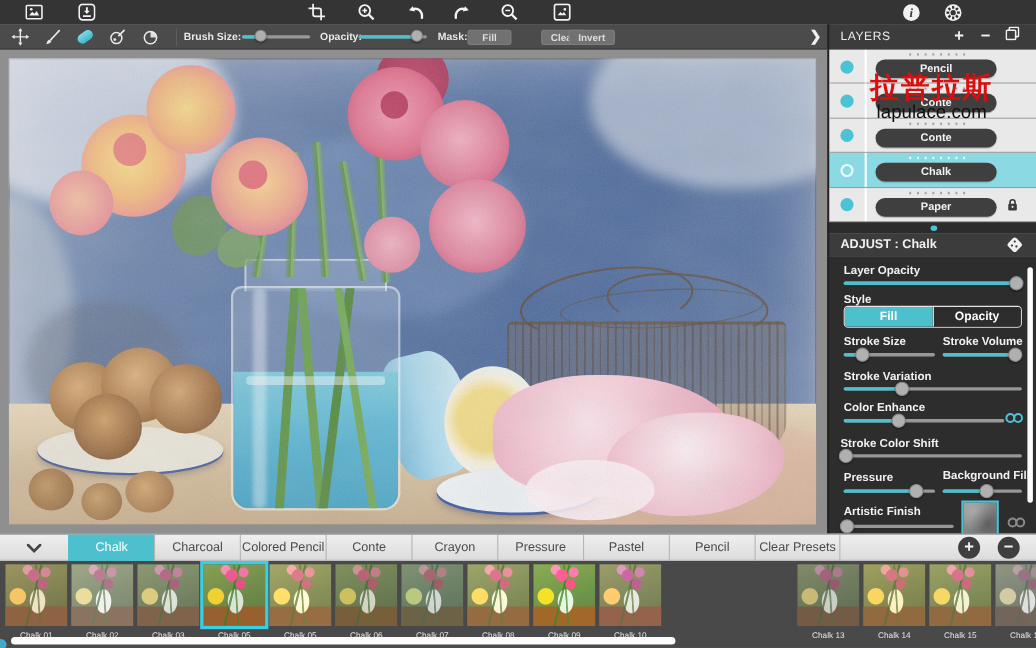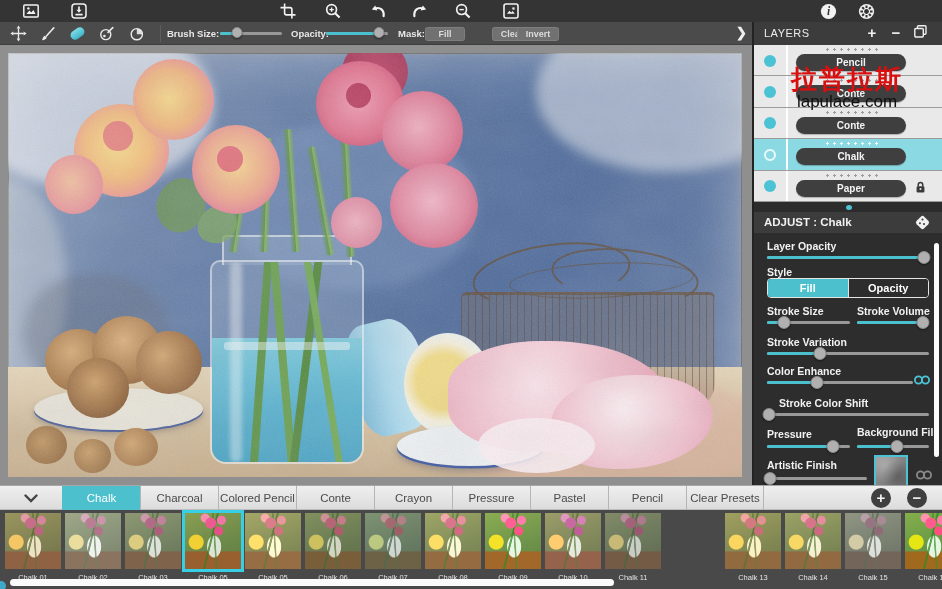--- a/index.html
+++ b/index.html
@@ -487,7 +487,7 @@
         </svg>
     </span>
 
-    <span class="aj-label" style="left:25px;top:164px">Stroke Color Shift</span>
+    <span class="aj-label" style="left:10px;top:164px">Stroke Color Shift</span>
     <div class="sl" style="left:13px;top:174px;width:162px">
       <div class="sl-track"></div>
       <div class="sl-fill" style="width: 1%;"></div>

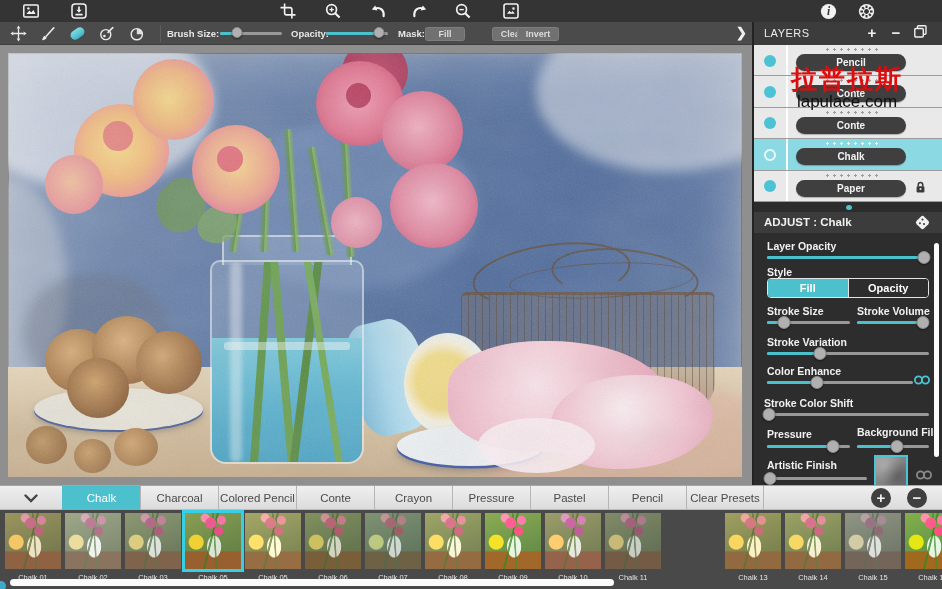--- a/index.html
+++ b/index.html
@@ -586,10 +586,6 @@
         <div class="pthumb"></div>
         <div class="plabel">Chalk 10</div>
       </div>
-    <div class="pcell" style="left:603px">
-        <div class="pthumb"></div>
-        <div class="plabel">Chalk 11</div>
-      </div>
     <div class="pcell" style="left:723px">
         <div class="pthumb"></div>
         <div class="plabel">Chalk 13</div>

